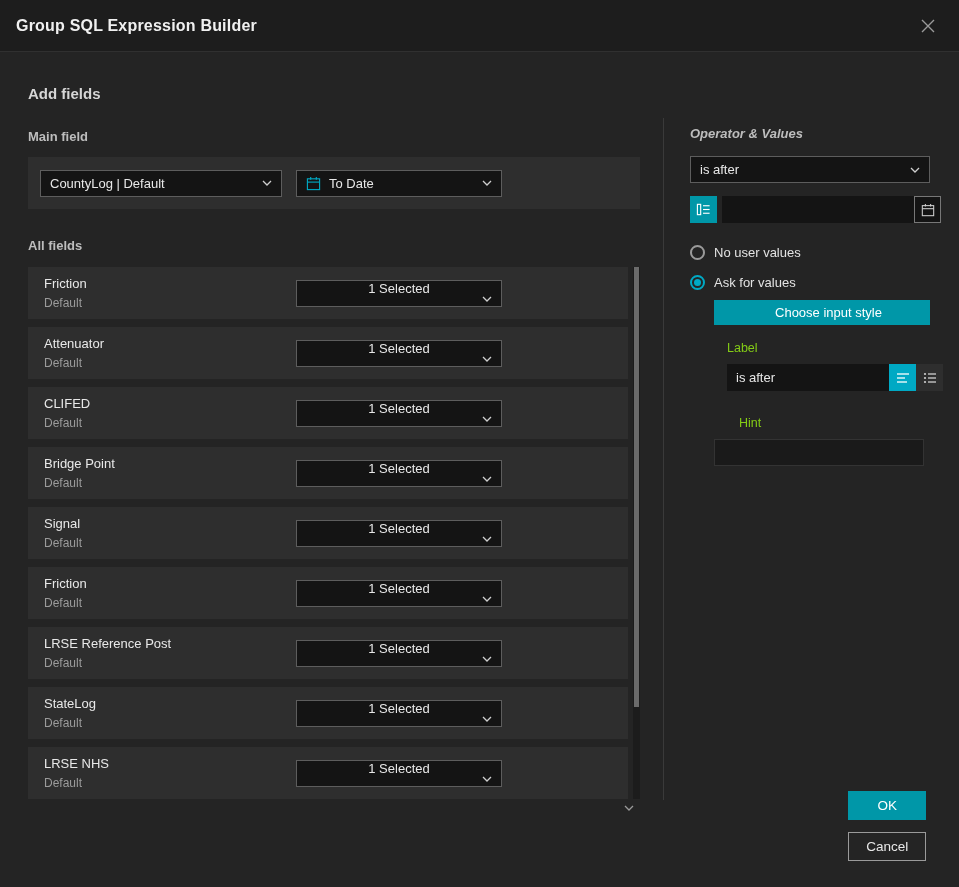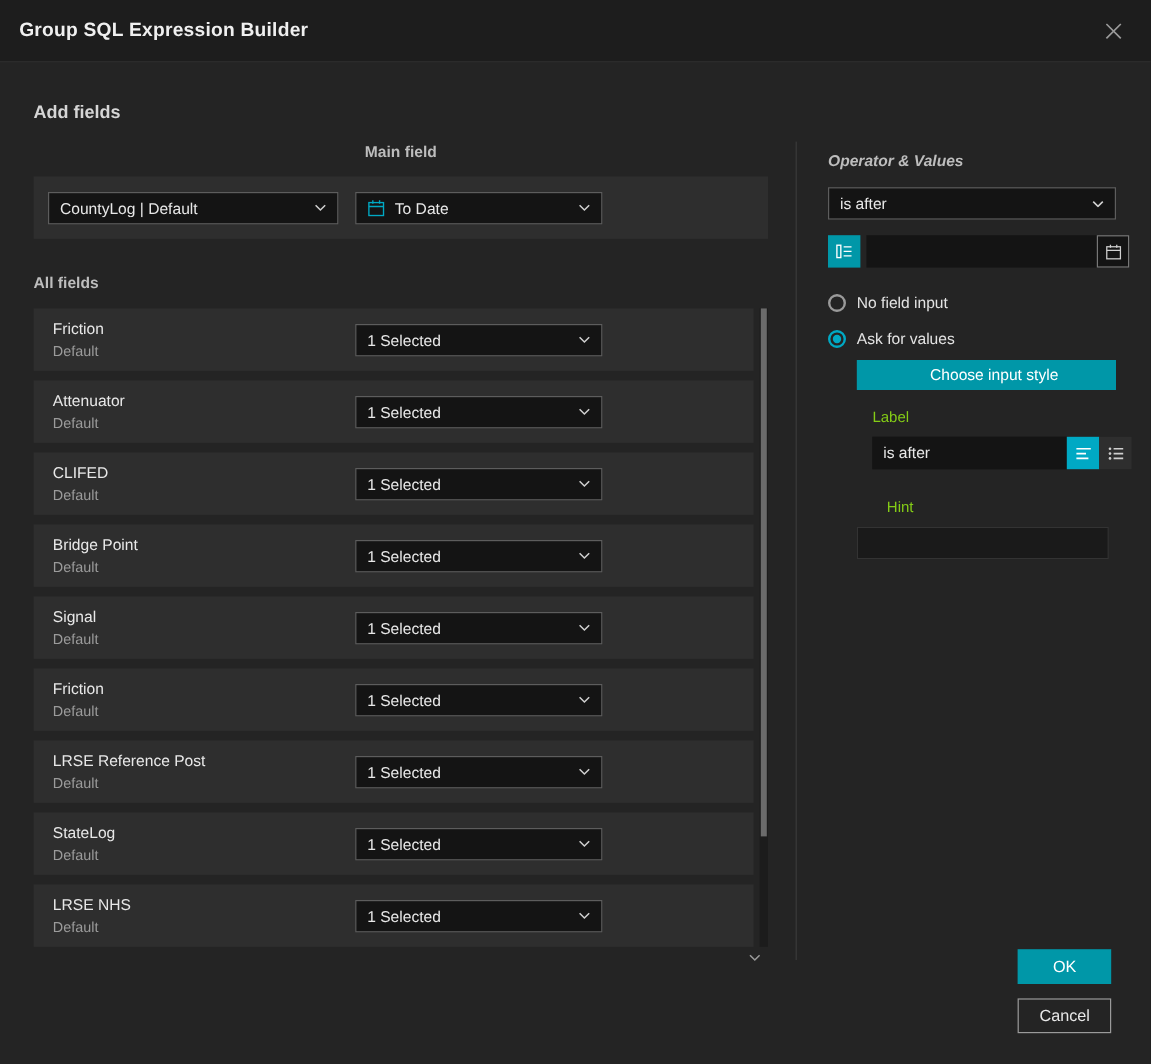--- a/index.html
+++ b/index.html
@@ -50,7 +50,7 @@
   .select .chev { margin-left: auto; flex: none; display: flex; }
 
   
-  .main-label { margin-top: 17px; text-align: center; }
+  .main-label { margin-top: 27px; }
   .main-panel {
     margin-top: 13px;
     background: #2e2e2e; height: 52px;

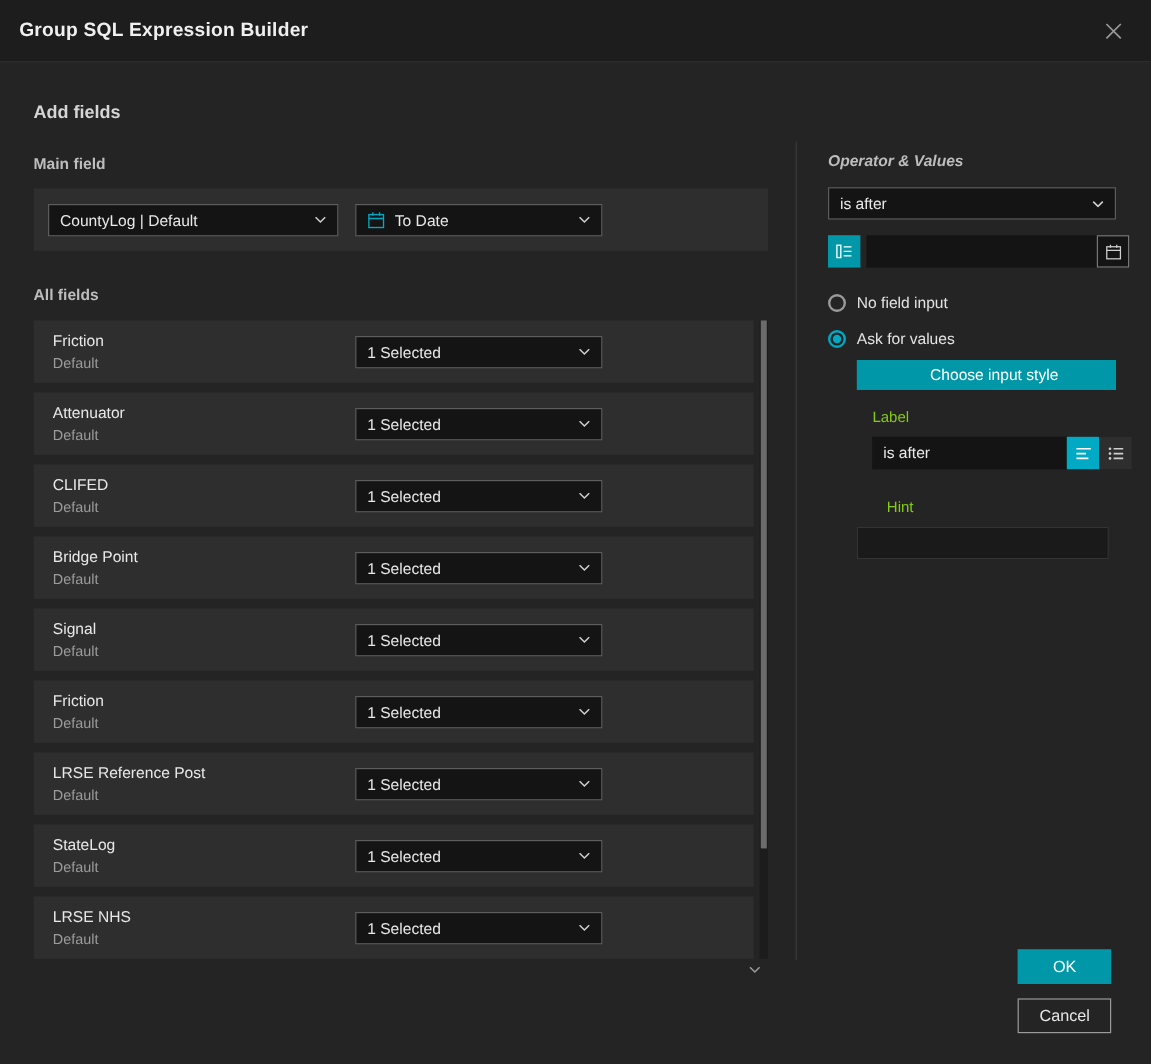--- a/index.html
+++ b/index.html
@@ -401,7 +401,7 @@
 
       <div class="radio-row">
         <span class="radio"></span>
-        <span class="radio-label">No field input</span>
+        <span class="radio-label">No user values</span>
       </div>
 
       <div class="radio-row">

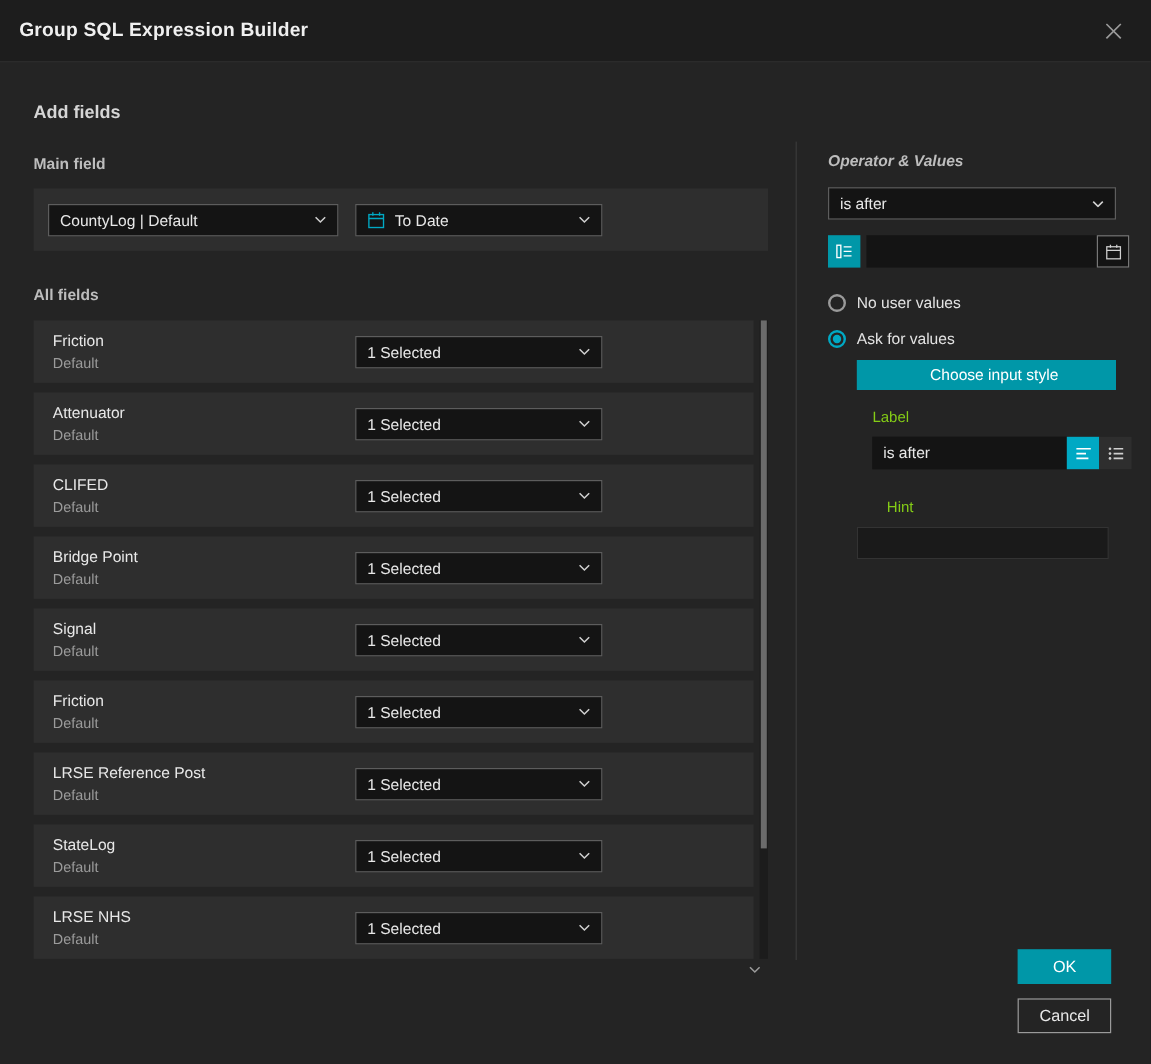--- a/index.html
+++ b/index.html
@@ -73,7 +73,7 @@
   .field-info { width: 252px; }
   .field-name { font-size: 13px; color: #e8e8e8; margin-bottom: 5px; }
   .field-sub { font-size: 12px; color: #9b9b9b; }
-  .field-row .select { width: 206px; }
+  .field-row .select { width: 206px; flex-direction: column; }
 
   .scrollbar {
     position: absolute; top: 0; right: 0;

